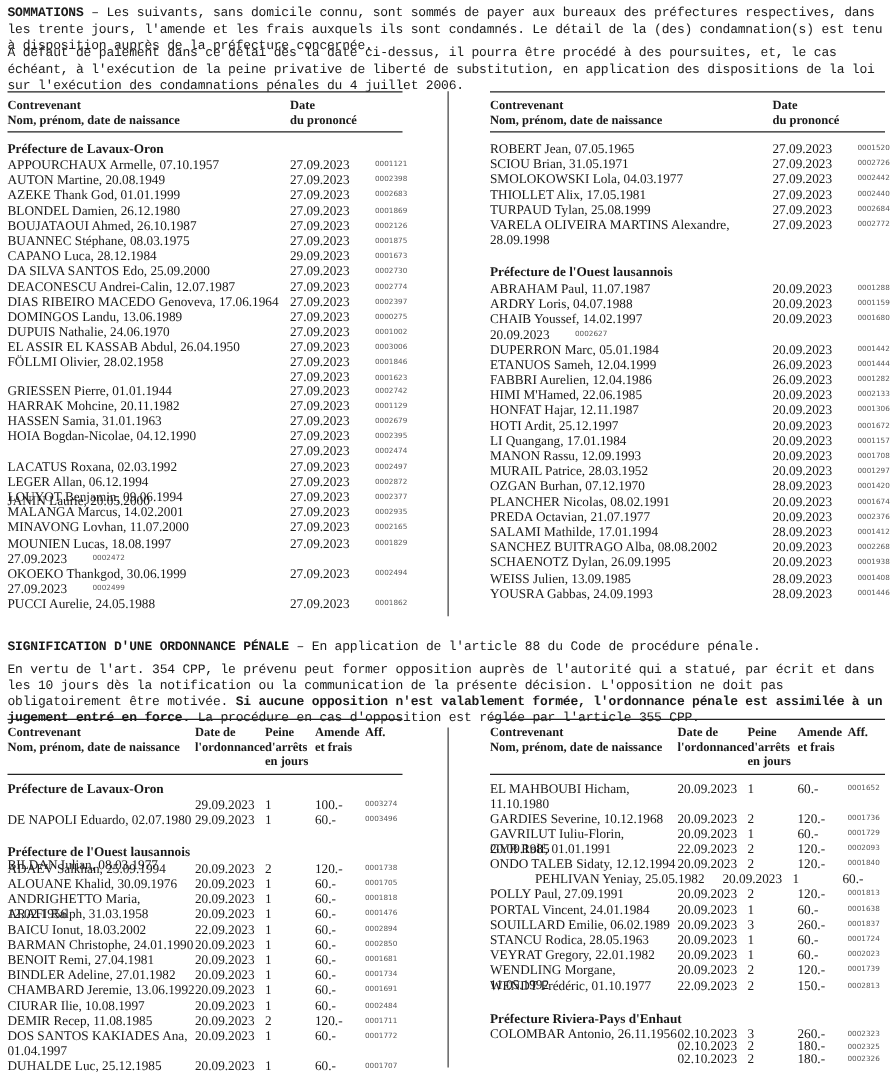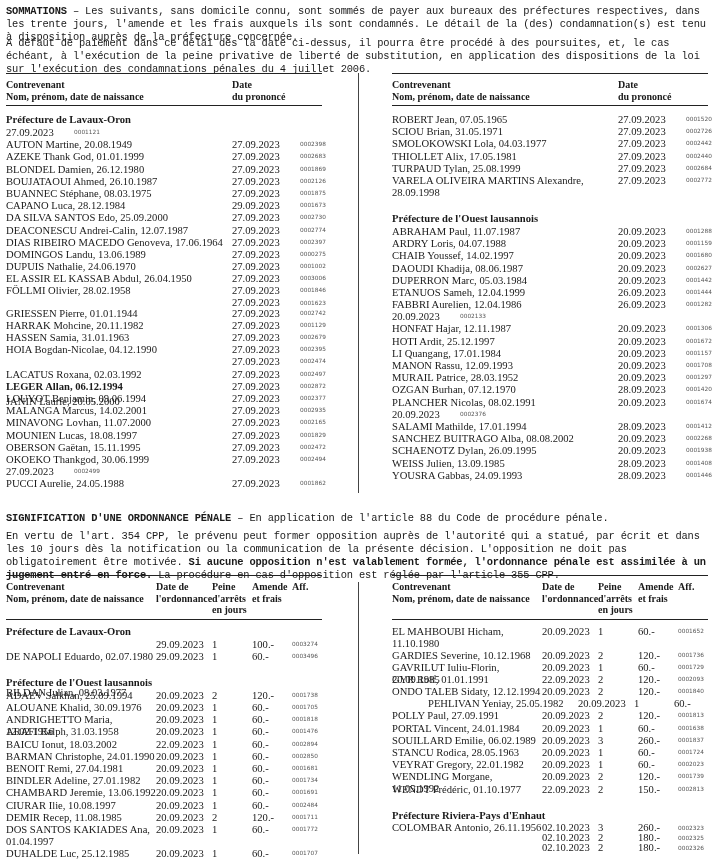--- a/index.html
+++ b/index.html
@@ -41,6 +41,7 @@
   <div class="rows">
       <div class="pref">Préfecture de Lavaux-Oron</div>
       <div class="row">
+        <div style="width: 226px; flex: 0 0 226px;">APPOURCHAUX Armelle, 07.10.1957</div>
         <div style="width: 68px; flex: 0 0 68px;">27.09.2023</div>
         <div class="ref" style="width: 22px; flex: 0 0 22px; padding-left: 0px;">0001121</div>
       </div>

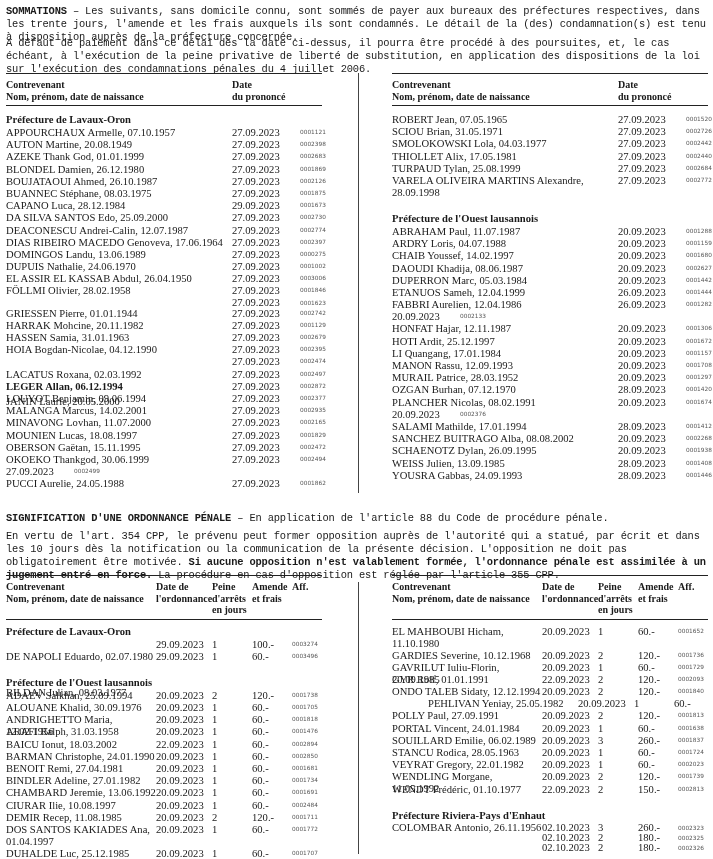--- a/index.html
+++ b/index.html
@@ -255,7 +255,6 @@
         <div class="ref" style="width: 22px; flex: 0 0 22px; padding-left: 0px;">0001680</div>
       </div>
       <div class="row">
-        <div style="width: 226px; flex: 0 0 226px;">DAOUDI Khadija, 08.06.1987</div>
         <div style="width: 68px; flex: 0 0 68px;">20.09.2023</div>
         <div class="ref" style="width: 22px; flex: 0 0 22px; padding-left: 0px;">0002627</div>
       </div>

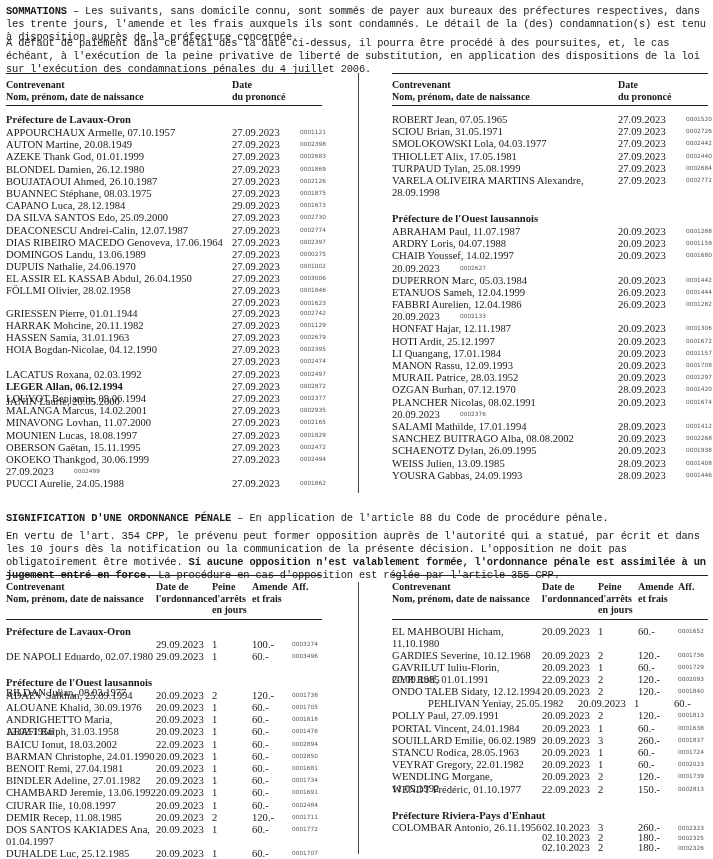--- a/index.html
+++ b/index.html
@@ -259,7 +259,7 @@
         <div class="ref" style="width: 22px; flex: 0 0 22px; padding-left: 0px;">0002627</div>
       </div>
       <div class="row">
-        <div style="width: 226px; flex: 0 0 226px;">DUPERRON Marc, 05.03.1984</div>
+        <div style="width: 226px; flex: 0 0 226px;">DUPERRON Marc, 05.01.1984</div>
         <div style="width: 68px; flex: 0 0 68px;">20.09.2023</div>
         <div class="ref" style="width: 22px; flex: 0 0 22px; padding-left: 0px;">0001442</div>
       </div>

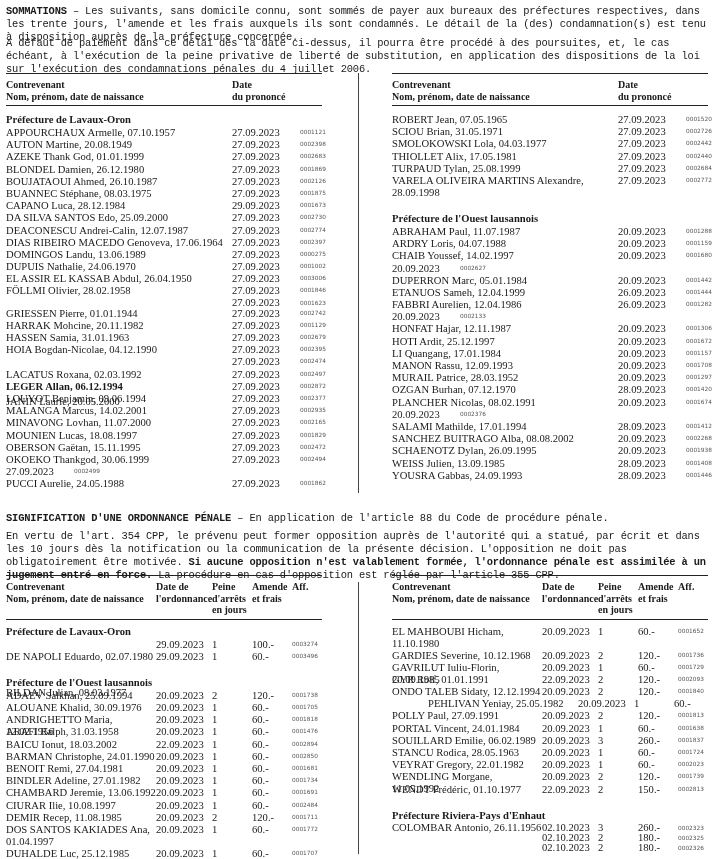--- a/index.html
+++ b/index.html
@@ -274,6 +274,7 @@
         <div class="ref" style="width: 22px; flex: 0 0 22px; padding-left: 0px;">0001282</div>
       </div>
       <div class="row">
+        <div style="width: 226px; flex: 0 0 226px;">HIMI M'Hamed, 22.06.1985</div>
         <div style="width: 68px; flex: 0 0 68px;">20.09.2023</div>
         <div class="ref" style="width: 22px; flex: 0 0 22px; padding-left: 0px;">0002133</div>
       </div>

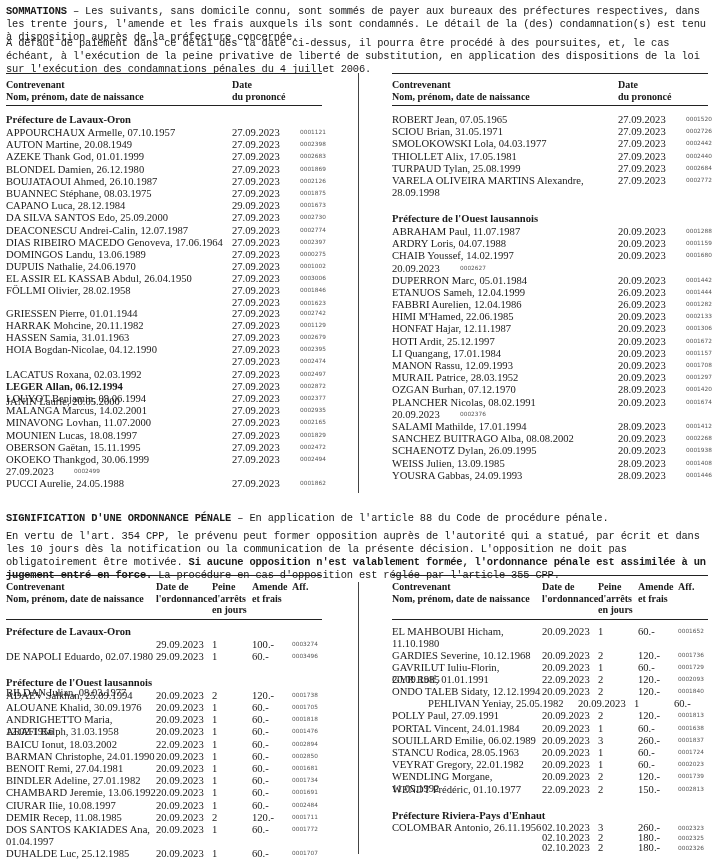--- a/index.html
+++ b/index.html
@@ -146,7 +146,7 @@
         <div class="ref" style="width: 22px; flex: 0 0 22px; padding-left: 0px;">0002497</div>
       </div>
       <div class="row">
-        <div style="width: 226px; flex: 0 0 226px; font-weight: bold;">LEGER Allan, 06.12.1994</div>
+        <div style="width: 226px; flex: 0 0 226px;">LEGER Allan, 06.12.1994</div>
         <div style="width: 68px; flex: 0 0 68px;">27.09.2023</div>
         <div class="ref" style="width: 22px; flex: 0 0 22px; padding-left: 0px;">0002872</div>
       </div>

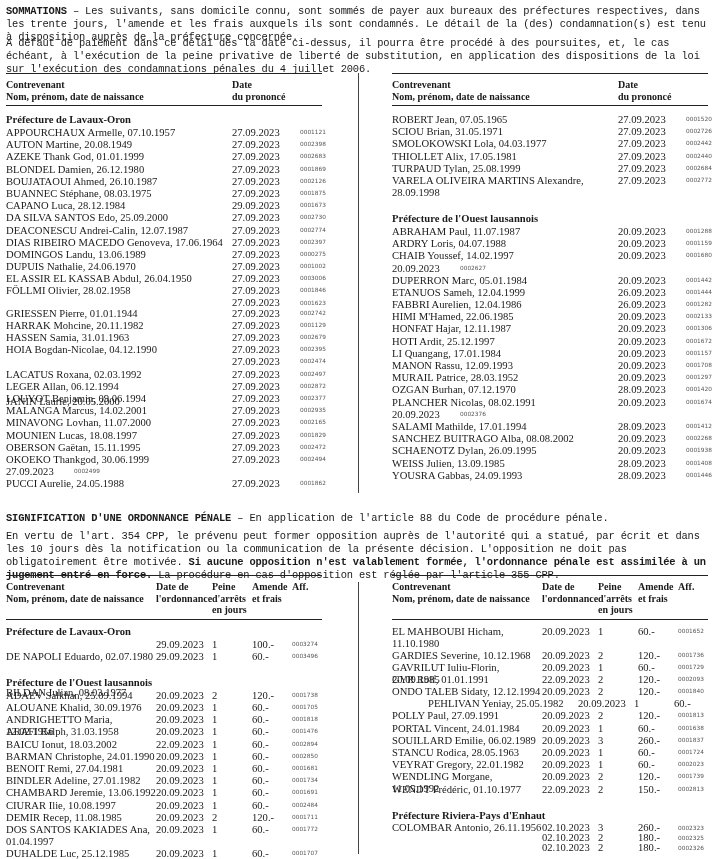--- a/index.html
+++ b/index.html
@@ -314,6 +314,7 @@
         <div class="ref" style="width: 22px; flex: 0 0 22px; padding-left: 0px;">0001674</div>
       </div>
       <div class="row">
+        <div style="width: 226px; flex: 0 0 226px;">PREDA Octavian, 21.07.1977</div>
         <div style="width: 68px; flex: 0 0 68px;">20.09.2023</div>
         <div class="ref" style="width: 22px; flex: 0 0 22px; padding-left: 0px;">0002376</div>
       </div>

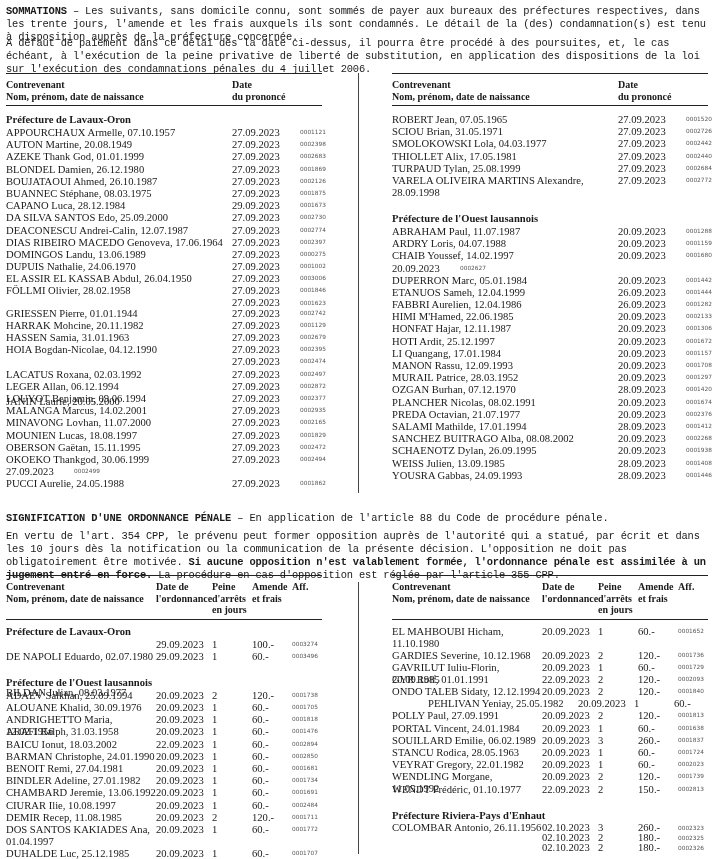--- a/index.html
+++ b/index.html
@@ -171,7 +171,6 @@
         <div class="ref" style="width: 22px; flex: 0 0 22px; padding-left: 0px;">0001829</div>
       </div>
       <div class="row">
-        <div style="width: 226px; flex: 0 0 226px;">OBERSON Gaëtan, 15.11.1995</div>
         <div style="width: 68px; flex: 0 0 68px;">27.09.2023</div>
         <div class="ref" style="width: 22px; flex: 0 0 22px; padding-left: 0px;">0002472</div>
       </div>

